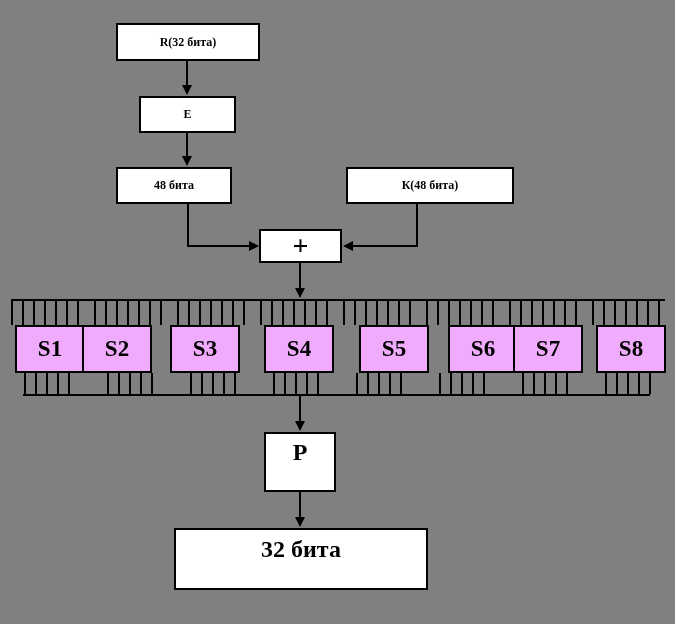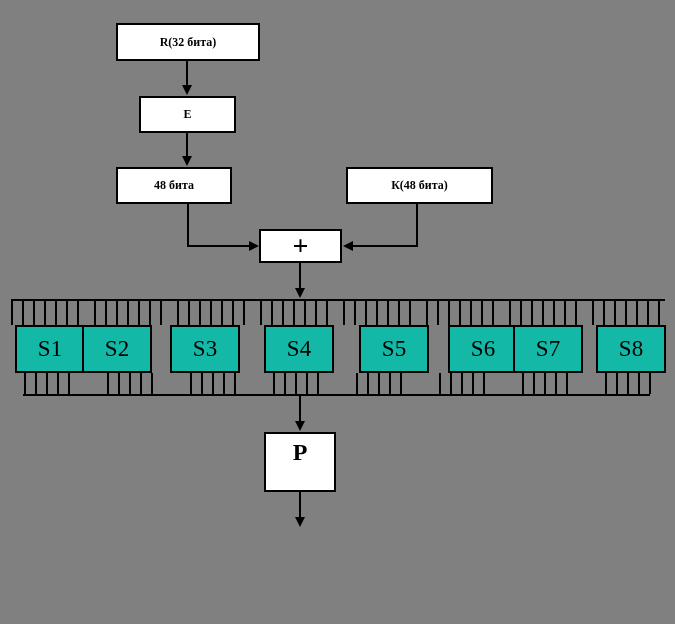--- a/index.html
+++ b/index.html
@@ -32,7 +32,7 @@
   .box-r    { left: 116px; top: 23px;  width: 144px; height: 38px; }
   .box-e    { left: 139px; top: 96px;  width: 97px;  height: 37px; }
   .box-b48  { left: 116px; top: 167px; width: 116px; height: 37px; }
-  .box-k48  { left: 346px; top: 167px; width: 147px; height: 37px; }
+  .box-k48  { left: 346px; top: 167px; width: 168px; height: 37px; }
   .box-xor  { left: 259px; top: 229px; width: 83px;  height: 34px;
               font-size: 28px; line-height: 26px; }
   .box-p    { left: 264px; top: 432px; width: 72px;  height: 60px;

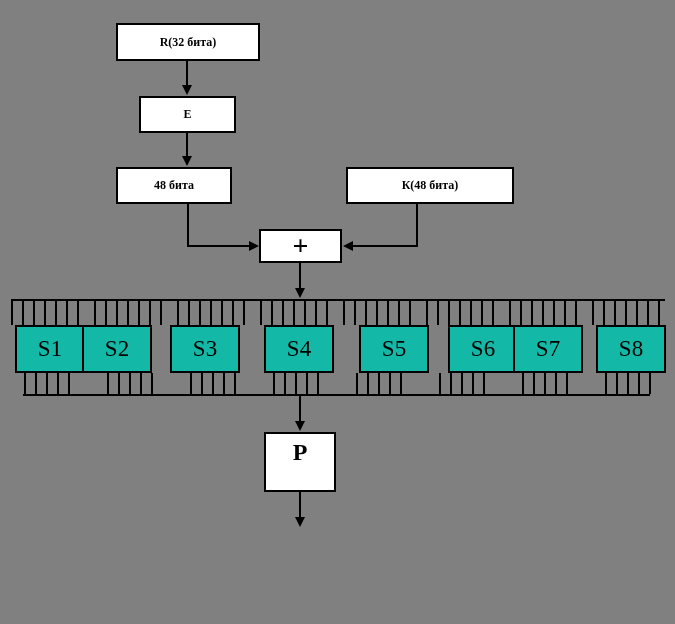--- a/index.html
+++ b/index.html
@@ -54,11 +54,11 @@
     top: 325px;
     width: 70px;
     height: 48px;
-    background: #14b8a6;
+    background: #f0abfc;
     border: 2px solid #000000;
     box-sizing: border-box;
     color: #000000;
-    font-weight: normal;
+    font-weight: bold;
     font-size: 23px;
     display: flex;
     justify-content: center;

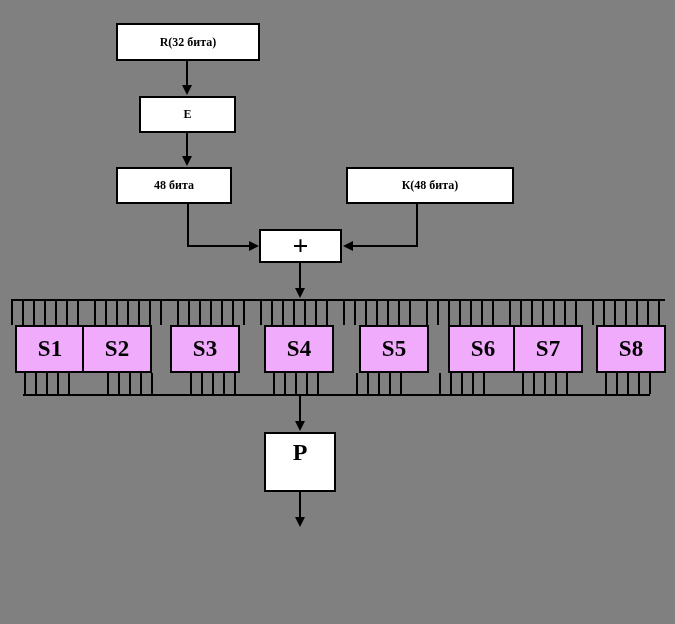--- a/index.html
+++ b/index.html
@@ -137,6 +137,7 @@
   <div class="vline" style="left:299px; top:492px; height:27px;"></div>
   <div class="head head-down" style="left:295px; top:517px;"></div>
 
+  <div class="box top-align box-out">32 бита</div>
 
 </div>
 

